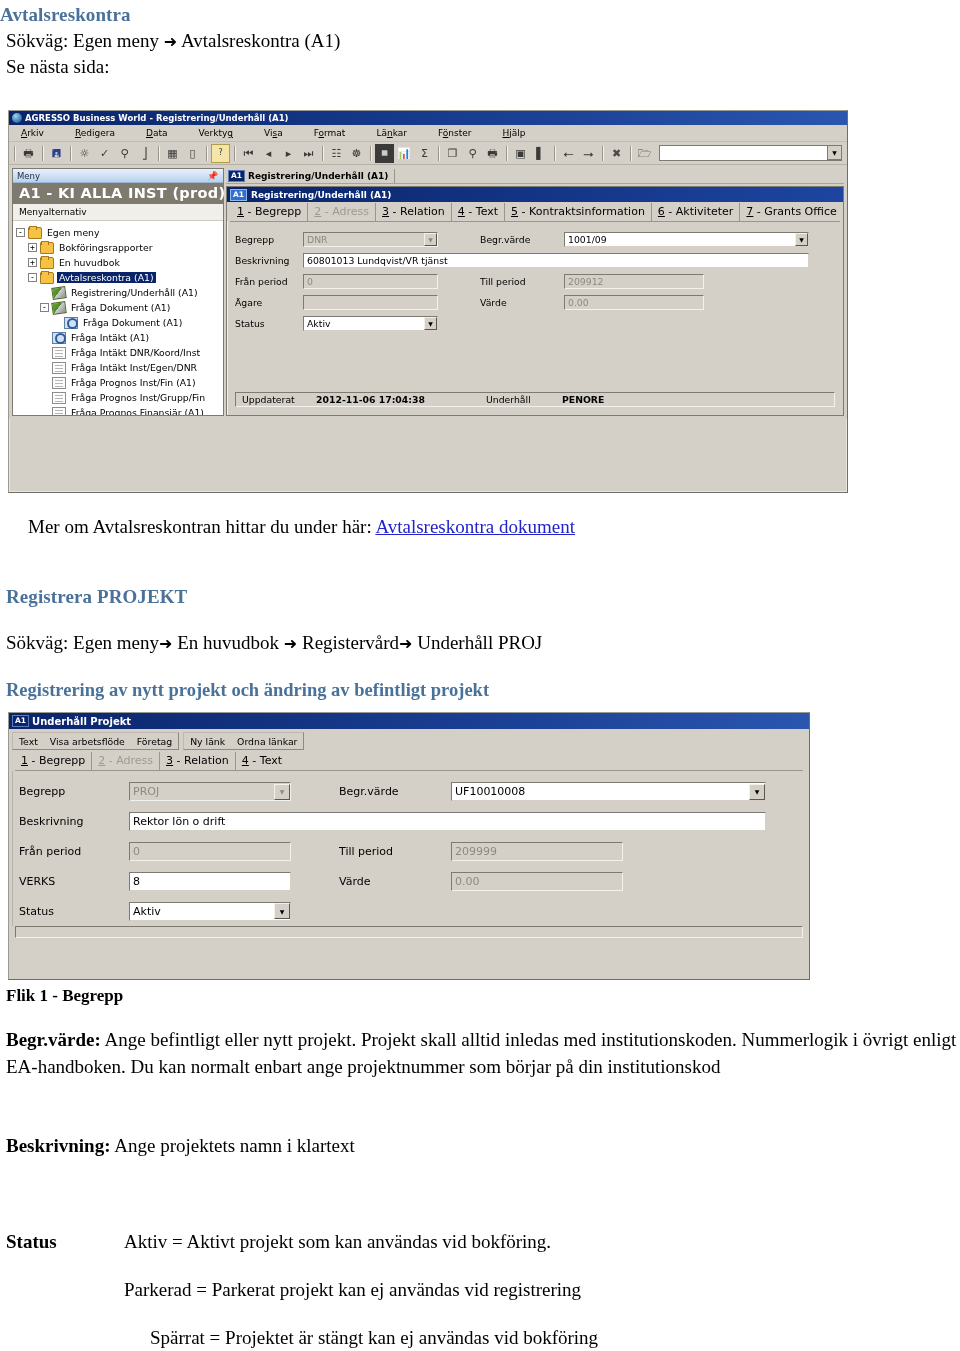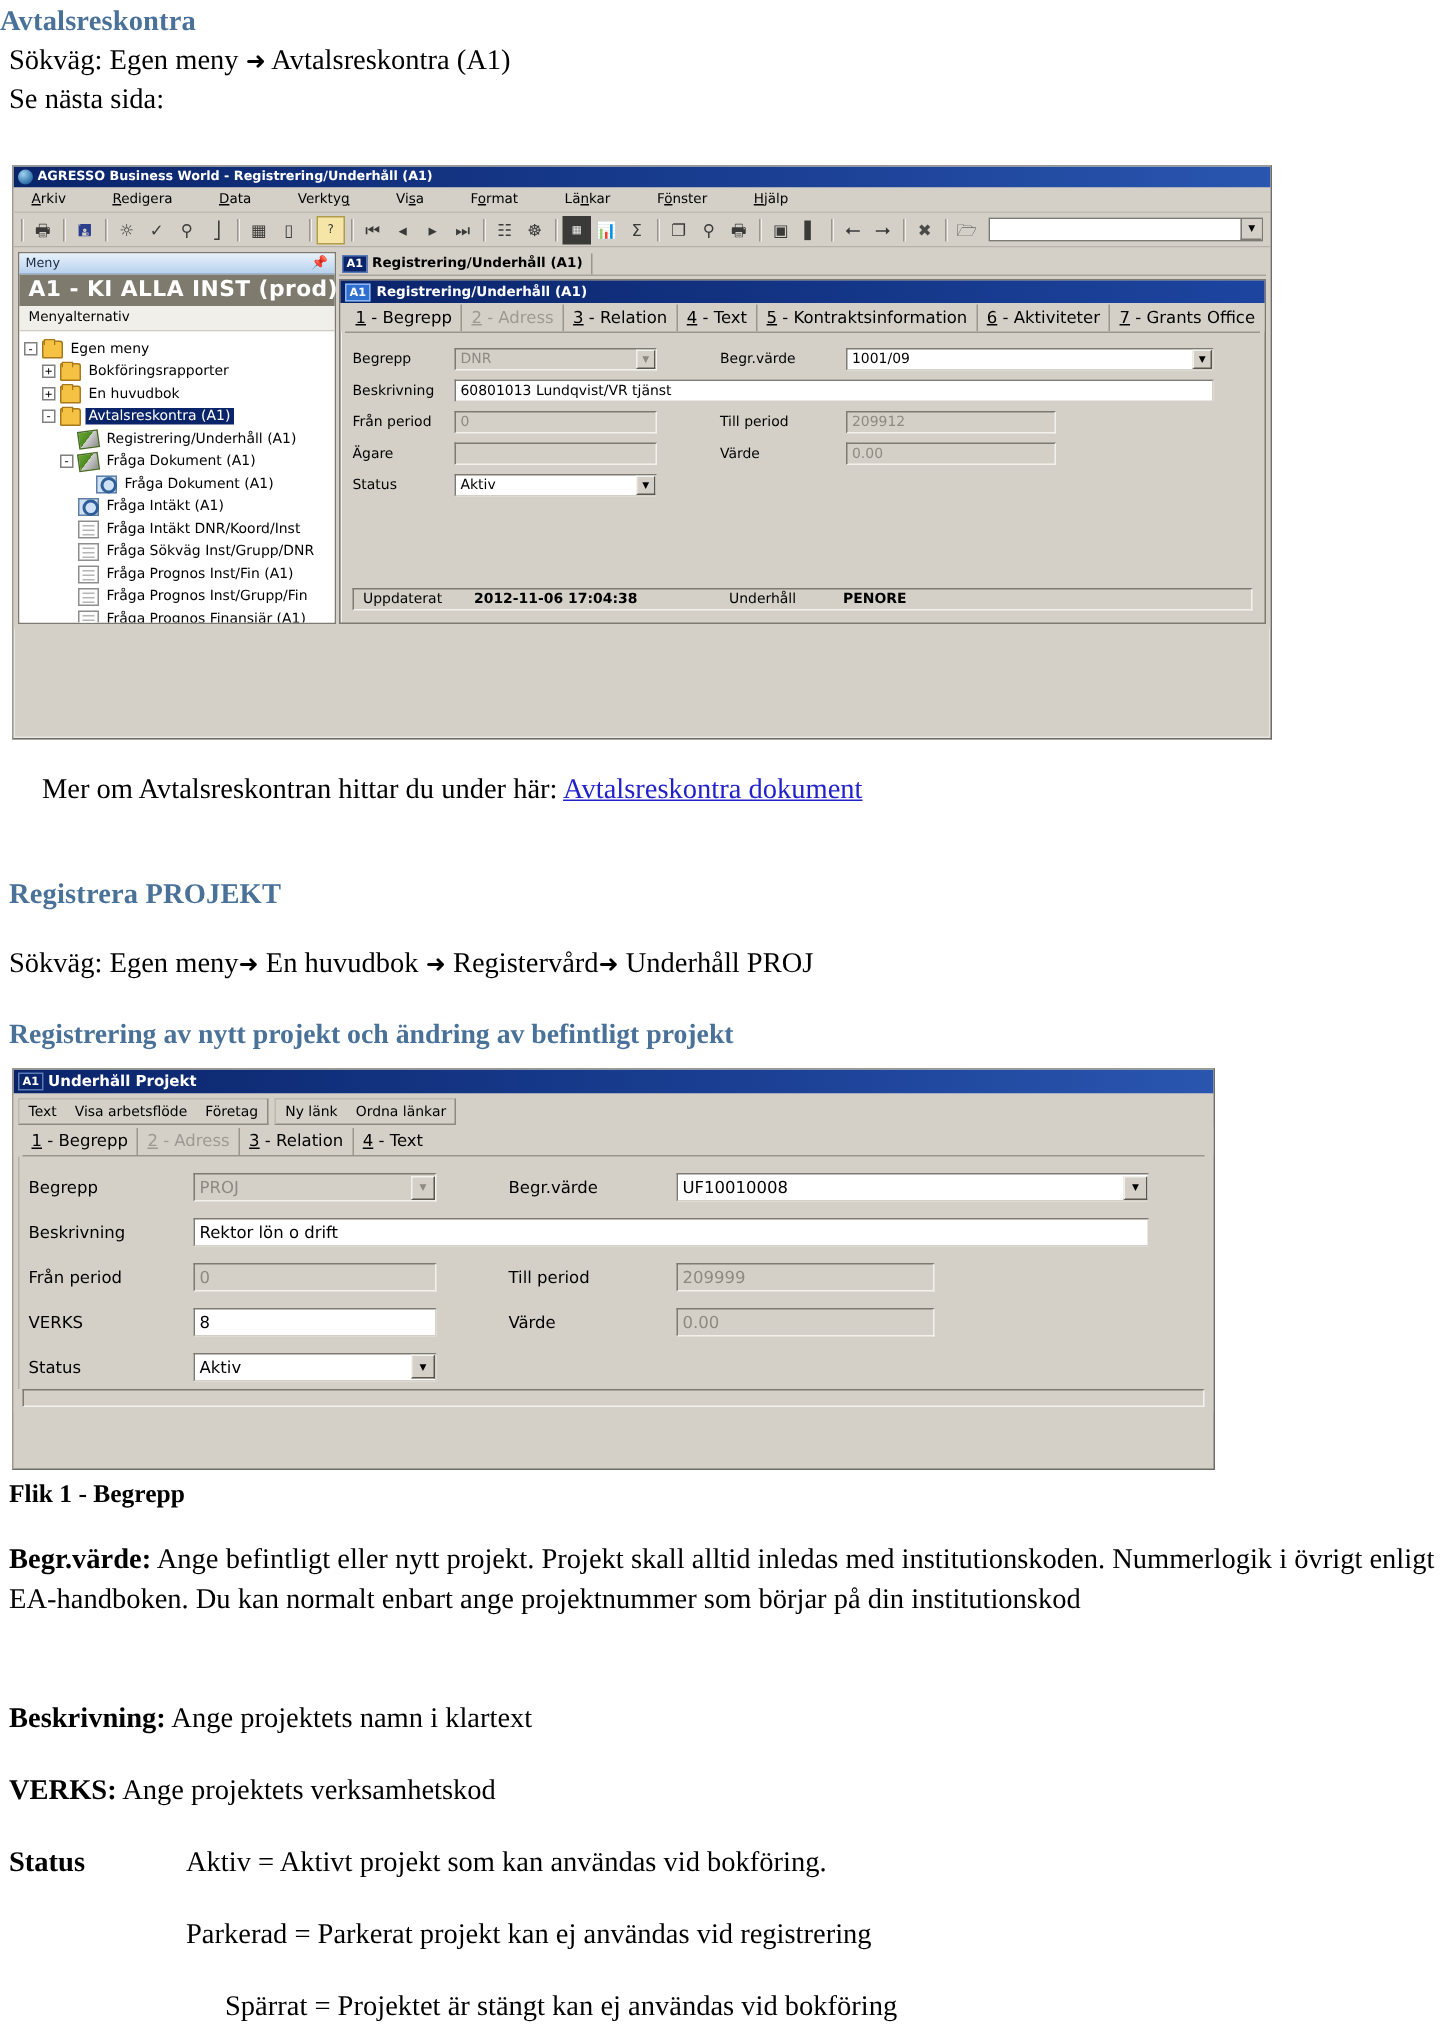--- a/index.html
+++ b/index.html
@@ -410,7 +410,7 @@
             <div class="tn" style="padding-left: 24px;">
               <span class="spacer"></span>
               <span class="ic ic-doc"></span>
-              <span class="lbl">Fråga Sökväg Inst/Grupp/DNR</span>
+              <span class="lbl">Fråga Intäkt Inst/Egen/DNR</span>
             </div>
             <div class="tn" style="padding-left: 24px;">
               <span class="spacer"></span>

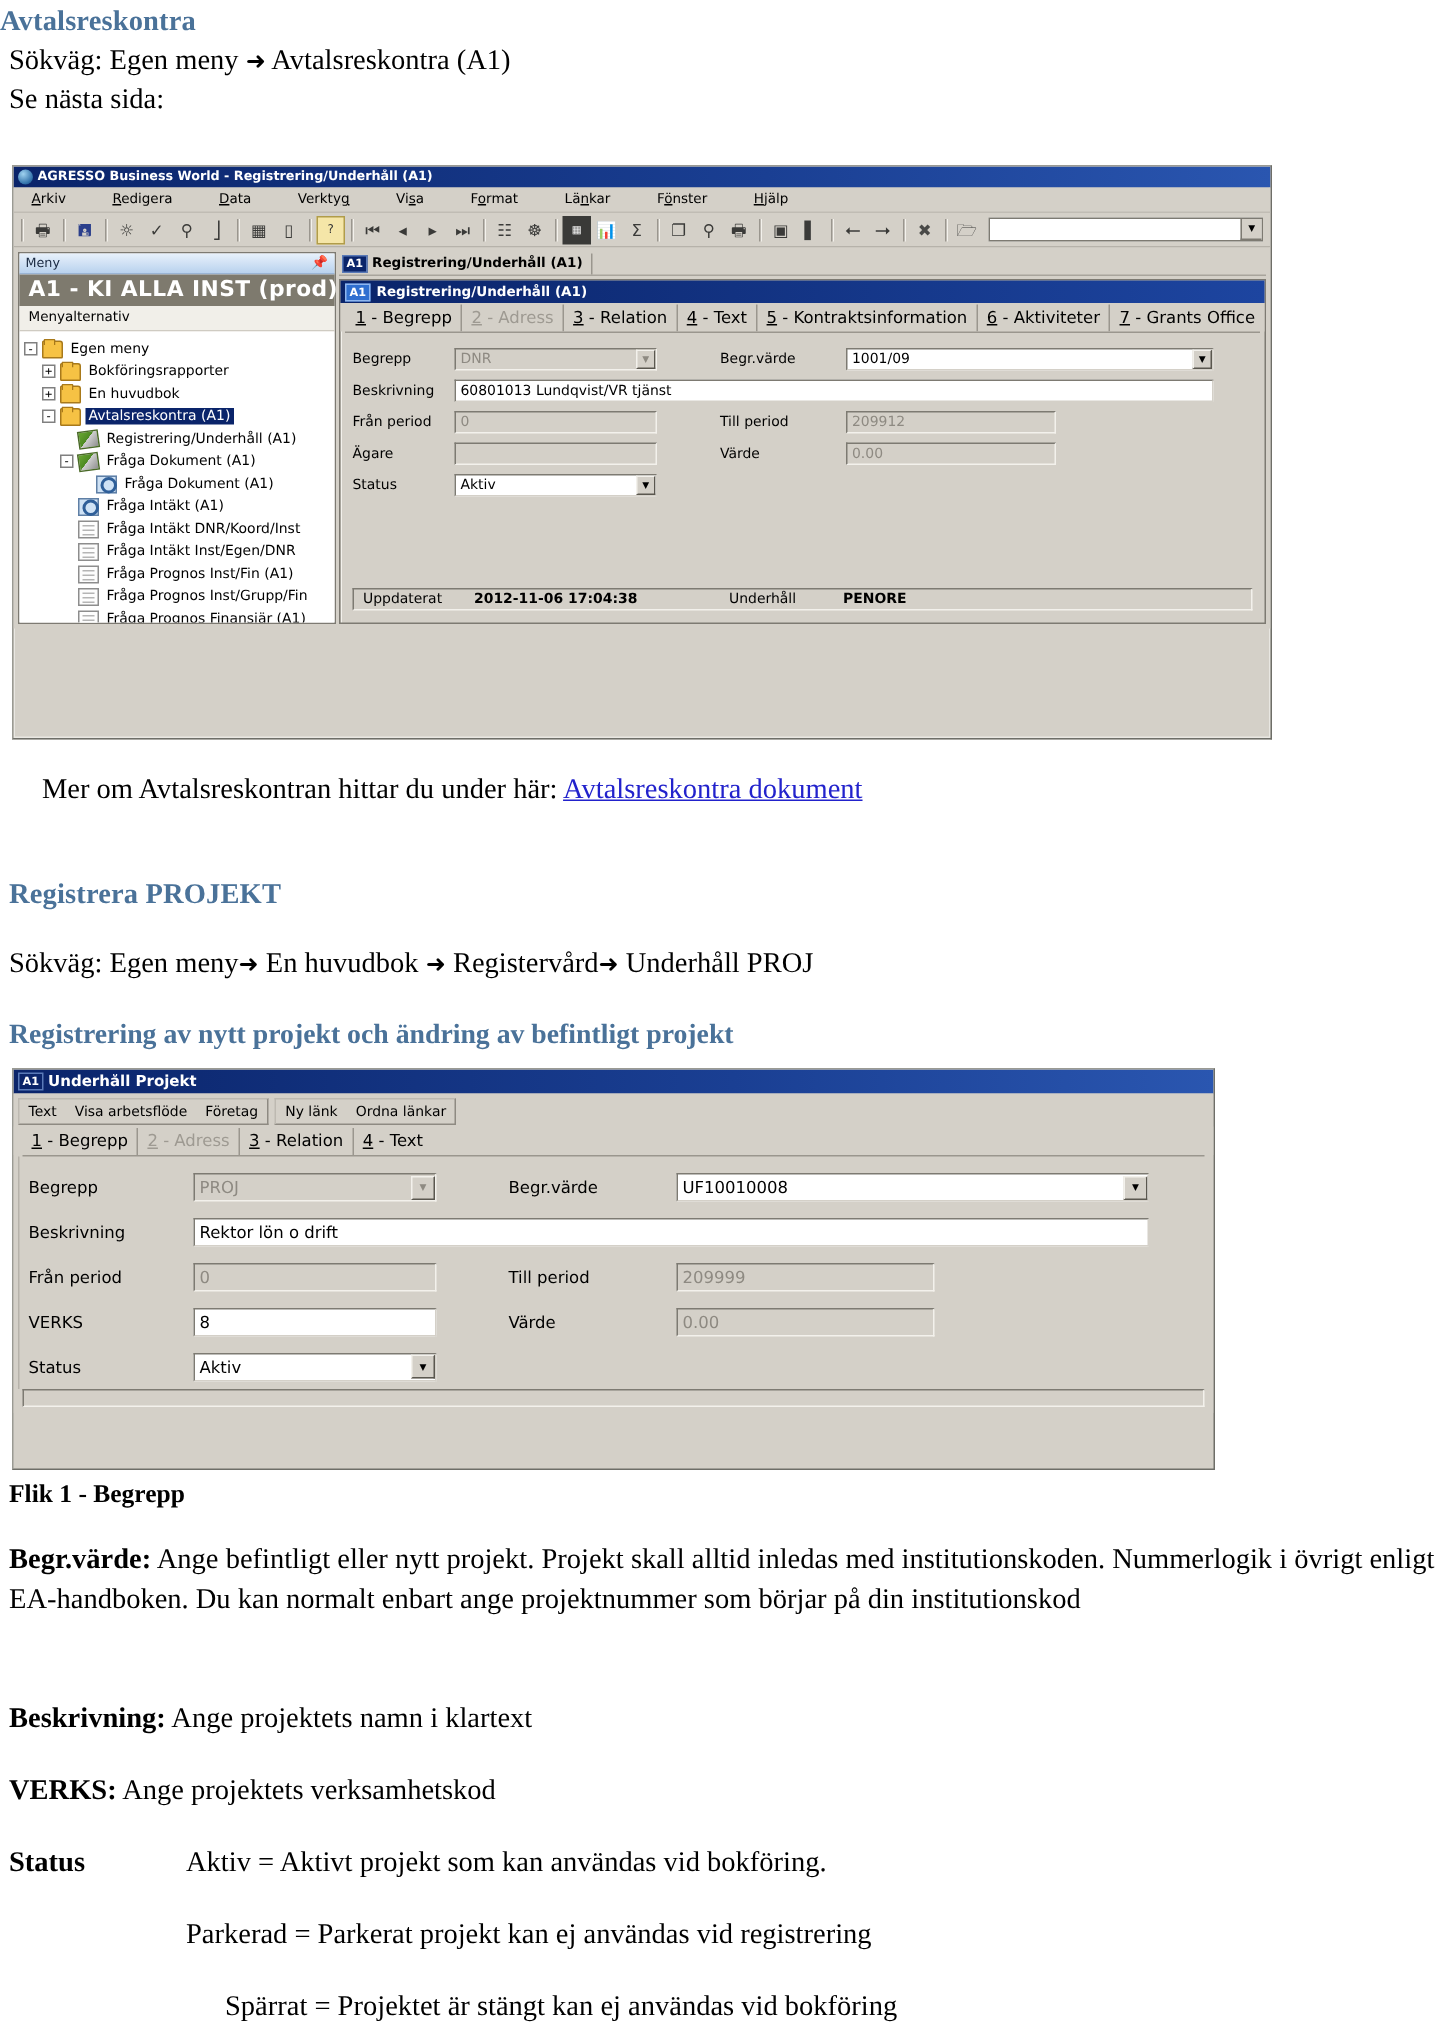--- a/index.html
+++ b/index.html
@@ -613,10 +613,6 @@
     <span>Ange projektets namn i klartext</span>
   </div>
 
-  <div class="doc-line" style="left:6px; top:1183px;">
-    <b>VERKS:</b>
-    <span>Ange projektets verksamhetskod</span>
-  </div>
 
   <div class="doc-line bold" style="left:6px; top:1231px;">Status</div>
   <div class="doc-line" style="left:124px; top:1231px;">Aktiv = Aktivt projekt som kan användas vid bokföring.</div>

